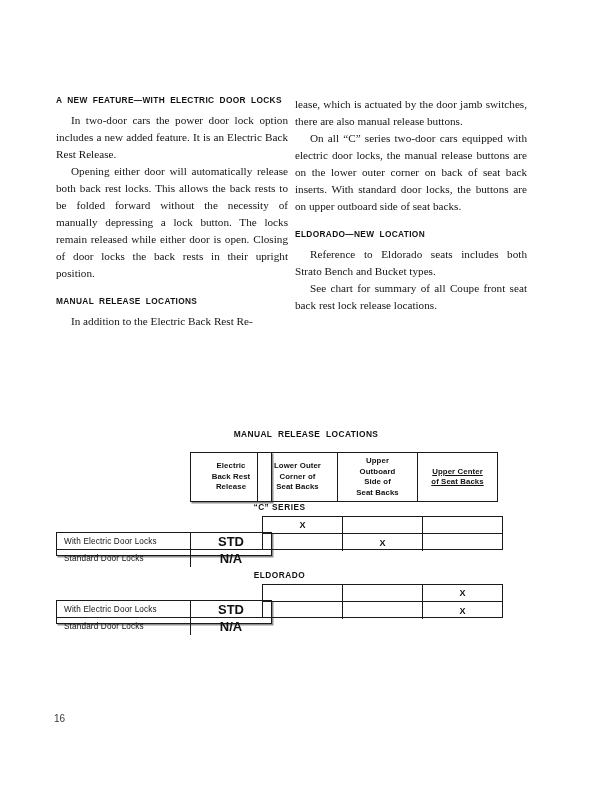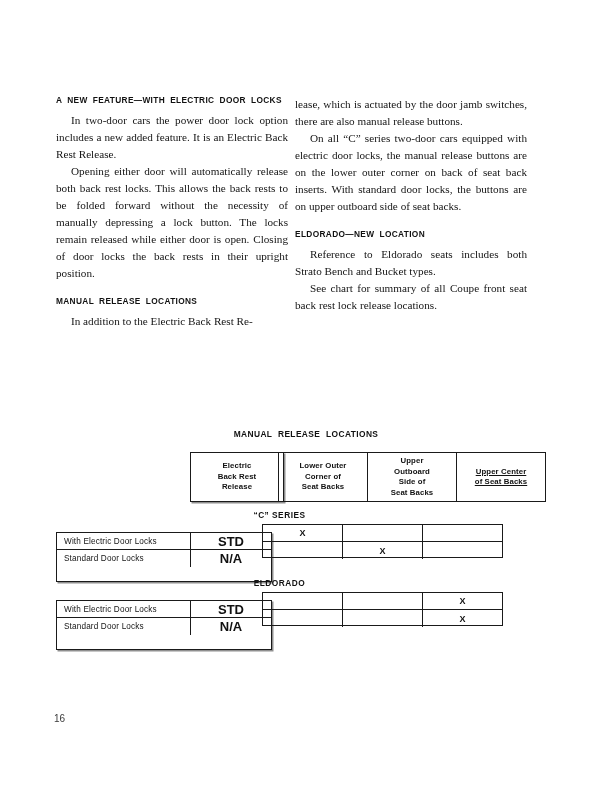--- a/index.html
+++ b/index.html
@@ -101,7 +101,7 @@
     position: absolute;
     left: 134px;
     top: 0;
-    width: 94px;
+    width: 82px;
     height: 50px;
     border: 1px solid #1a1a1a;
     box-shadow: 1.5px 1.5px 0 0 #8f8f8f;

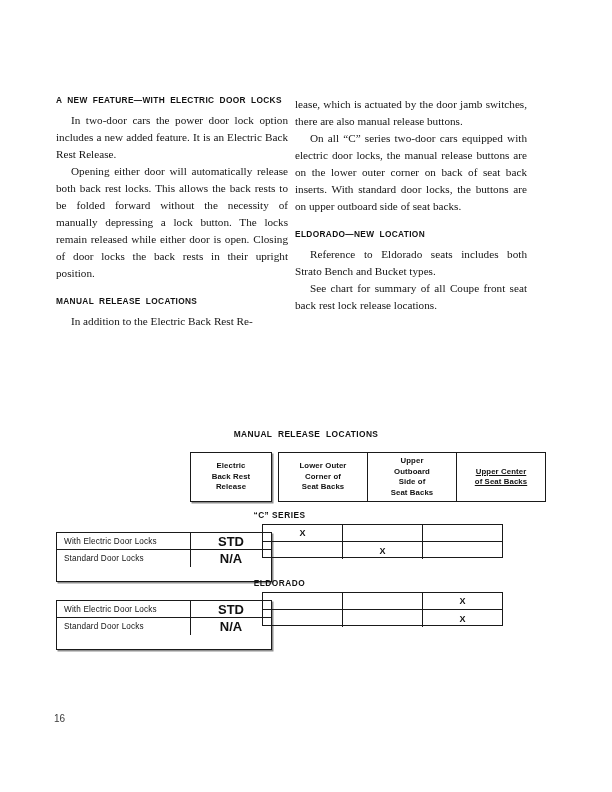--- a/index.html
+++ b/index.html
@@ -112,9 +112,9 @@
   }
   .hdr-right-box {
     position: absolute;
-    left: 222px;
+    left: 201px;
     top: 0;
-    width: 268px;
+    width: 241px;
     height: 50px;
     border: 1px solid #1a1a1a;
     box-sizing: border-box;

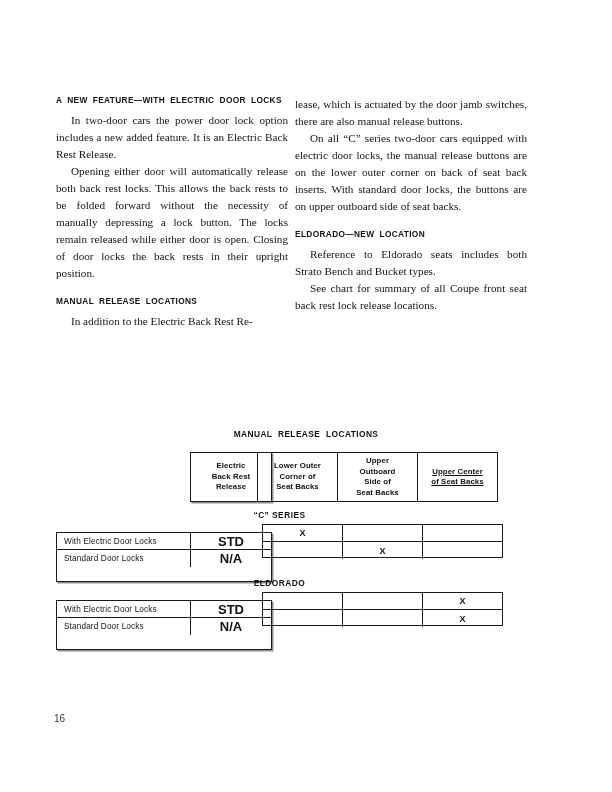--- a/index.html
+++ b/index.html
@@ -151,7 +151,7 @@
     color: #111111;
   }
 
-  .grp { position: relative; margin-top: 8px; }
+  .grp { position: relative; }
   .data-block {
     position: relative;
     height: 34px;

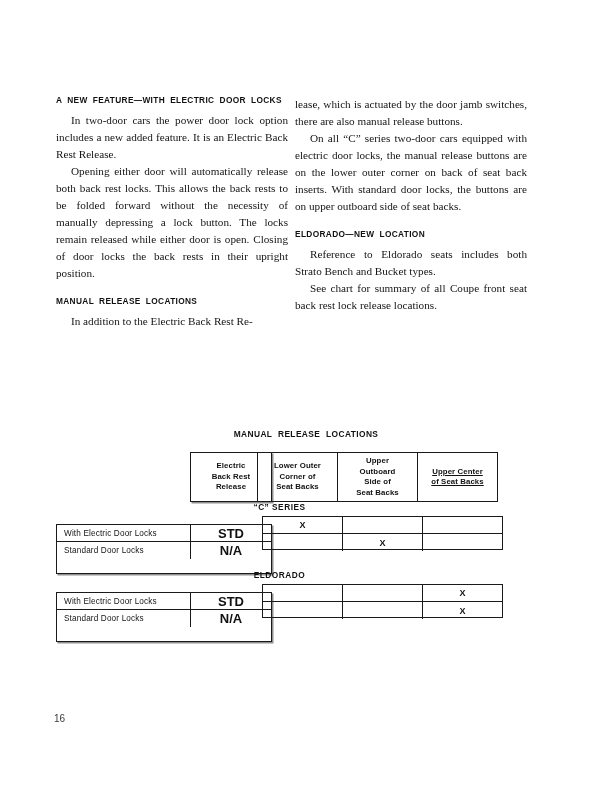--- a/index.html
+++ b/index.html
@@ -159,9 +159,9 @@
   .blk-left {
     position: absolute;
     left: 0;
-    top: 8px;
+    top: 16px;
     width: 216px;
-    height: 50px;
+    height: 24px;
     border: 1px solid #1a1a1a;
     box-shadow: 1.5px 1.5px 0 0 #8f8f8f;
     box-sizing: border-box;

